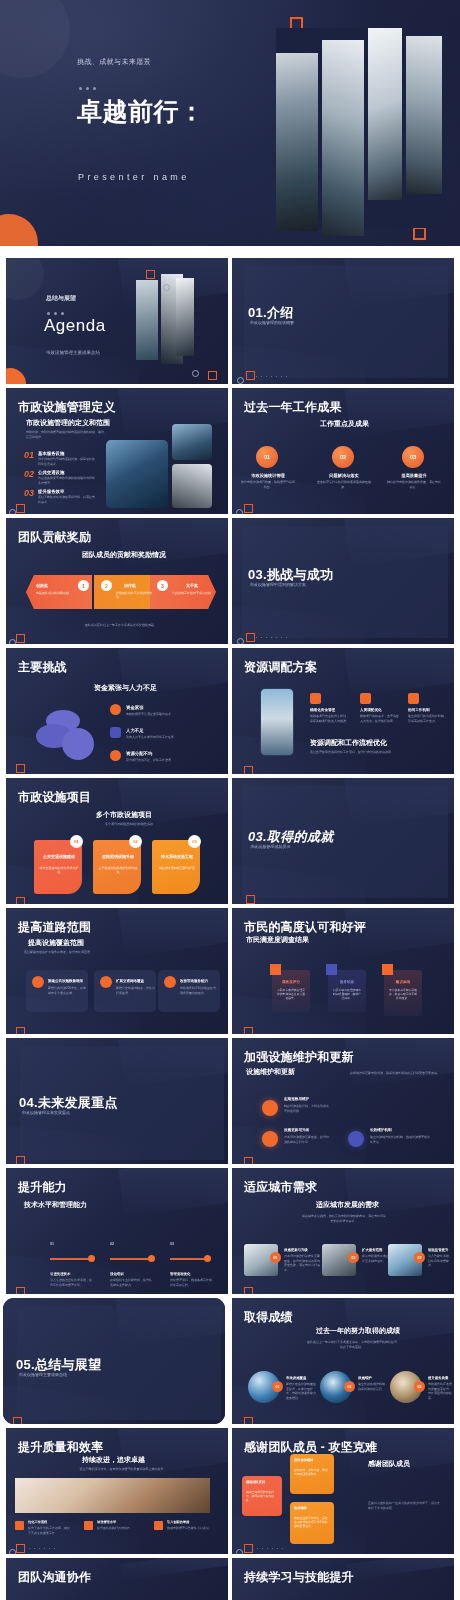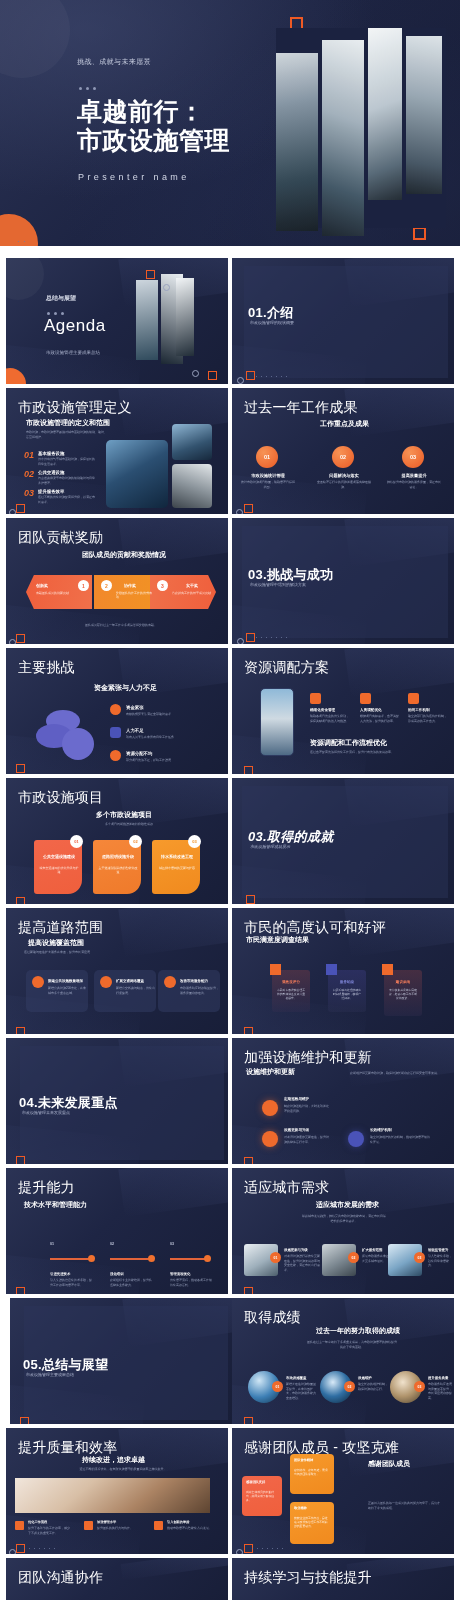--- a/index.html
+++ b/index.html
@@ -140,7 +140,6 @@
         <span></span>
       </div>
     <div class="bigtitle" style="position:absolute;left:77px;top:97px;">卓越前行：</div>
-    <div class="bigtitle" style="position:absolute;left:77px;top:126px;">市政设施管理</div>
     <div class="presenter" style="position:absolute;left:78px;top:172px;">Presenter name</div>
   </section>
 

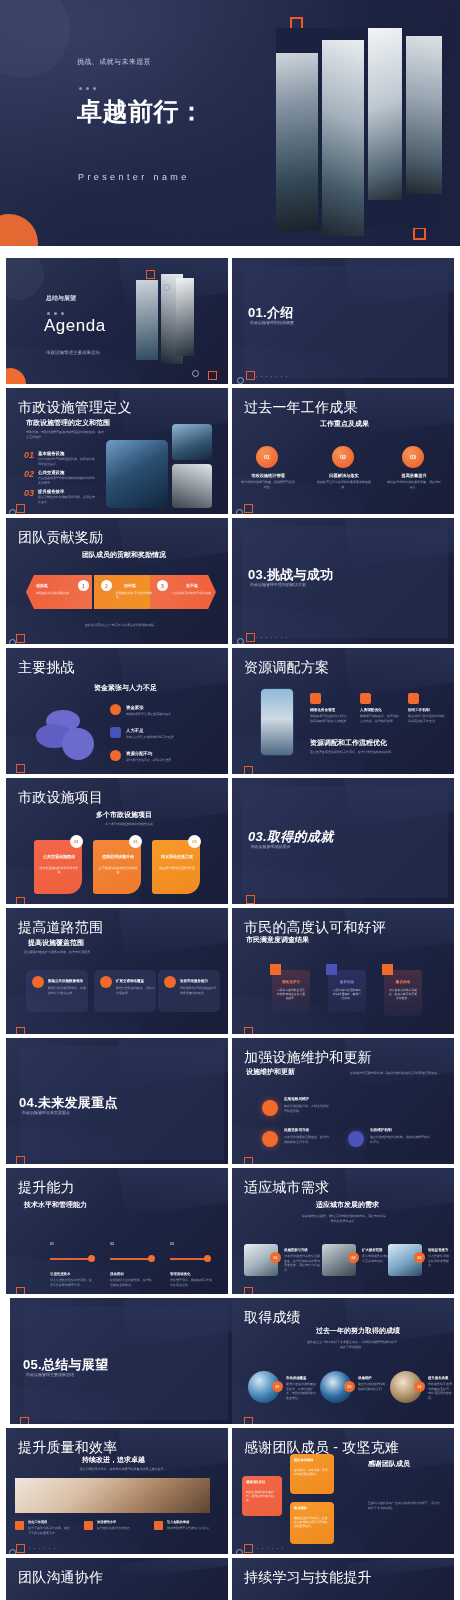--- a/index.html
+++ b/index.html
@@ -63,7 +63,7 @@
   
   .thumb{width:222px;height:126px;}
   .thumb .ttl{
-    position:absolute;left:12px;top:11px;font-size:14px;font-weight:normal;color:#ffffff;letter-spacing:.2px;
+    position:absolute;left:12px;top:11px;font-size:12px;font-weight:bold;color:#ffffff;letter-spacing:.2px;
   }
   .thumb .sub{
     position:absolute;font-size:7px;font-weight:bold;color:#fff;

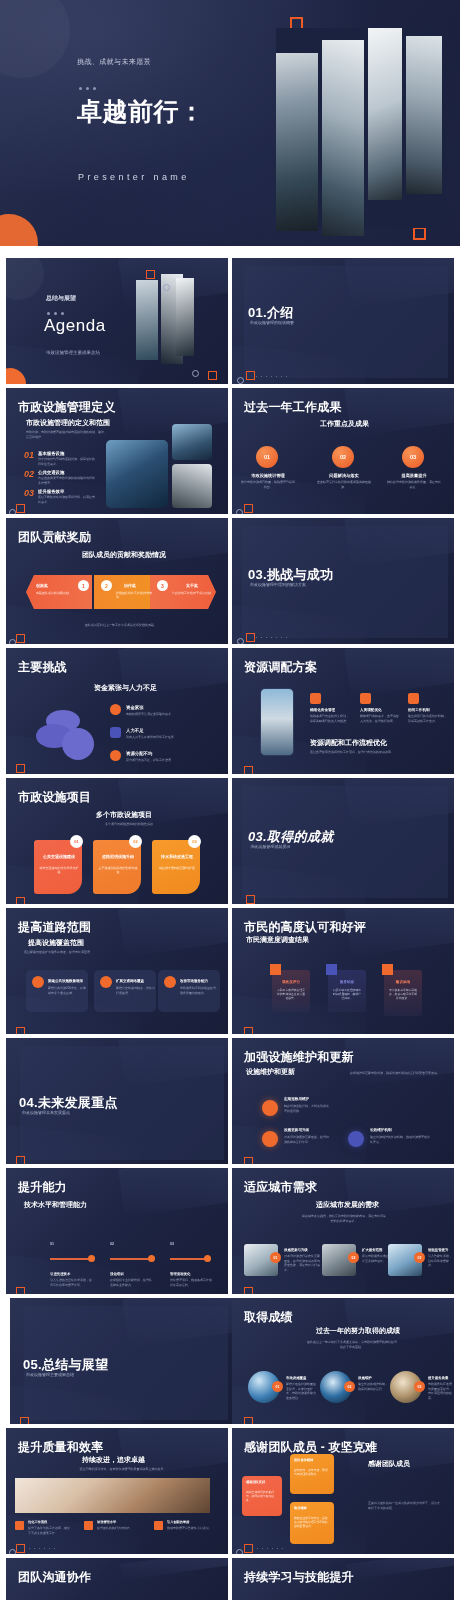--- a/index.html
+++ b/index.html
@@ -462,7 +462,7 @@
     <div class="mark-sq" style="left:12px;top:119px;"></div>
   </section>
 
-  <section class="slide thumb sect" style="left:10px;top:1298px;">
+  <section class="slide thumb sect" style="left:3px;top:1298px;border-radius:11px;">
     <div class="bgwash"></div>
       <div class="diag"></div>
       <div class="diag2"></div>

